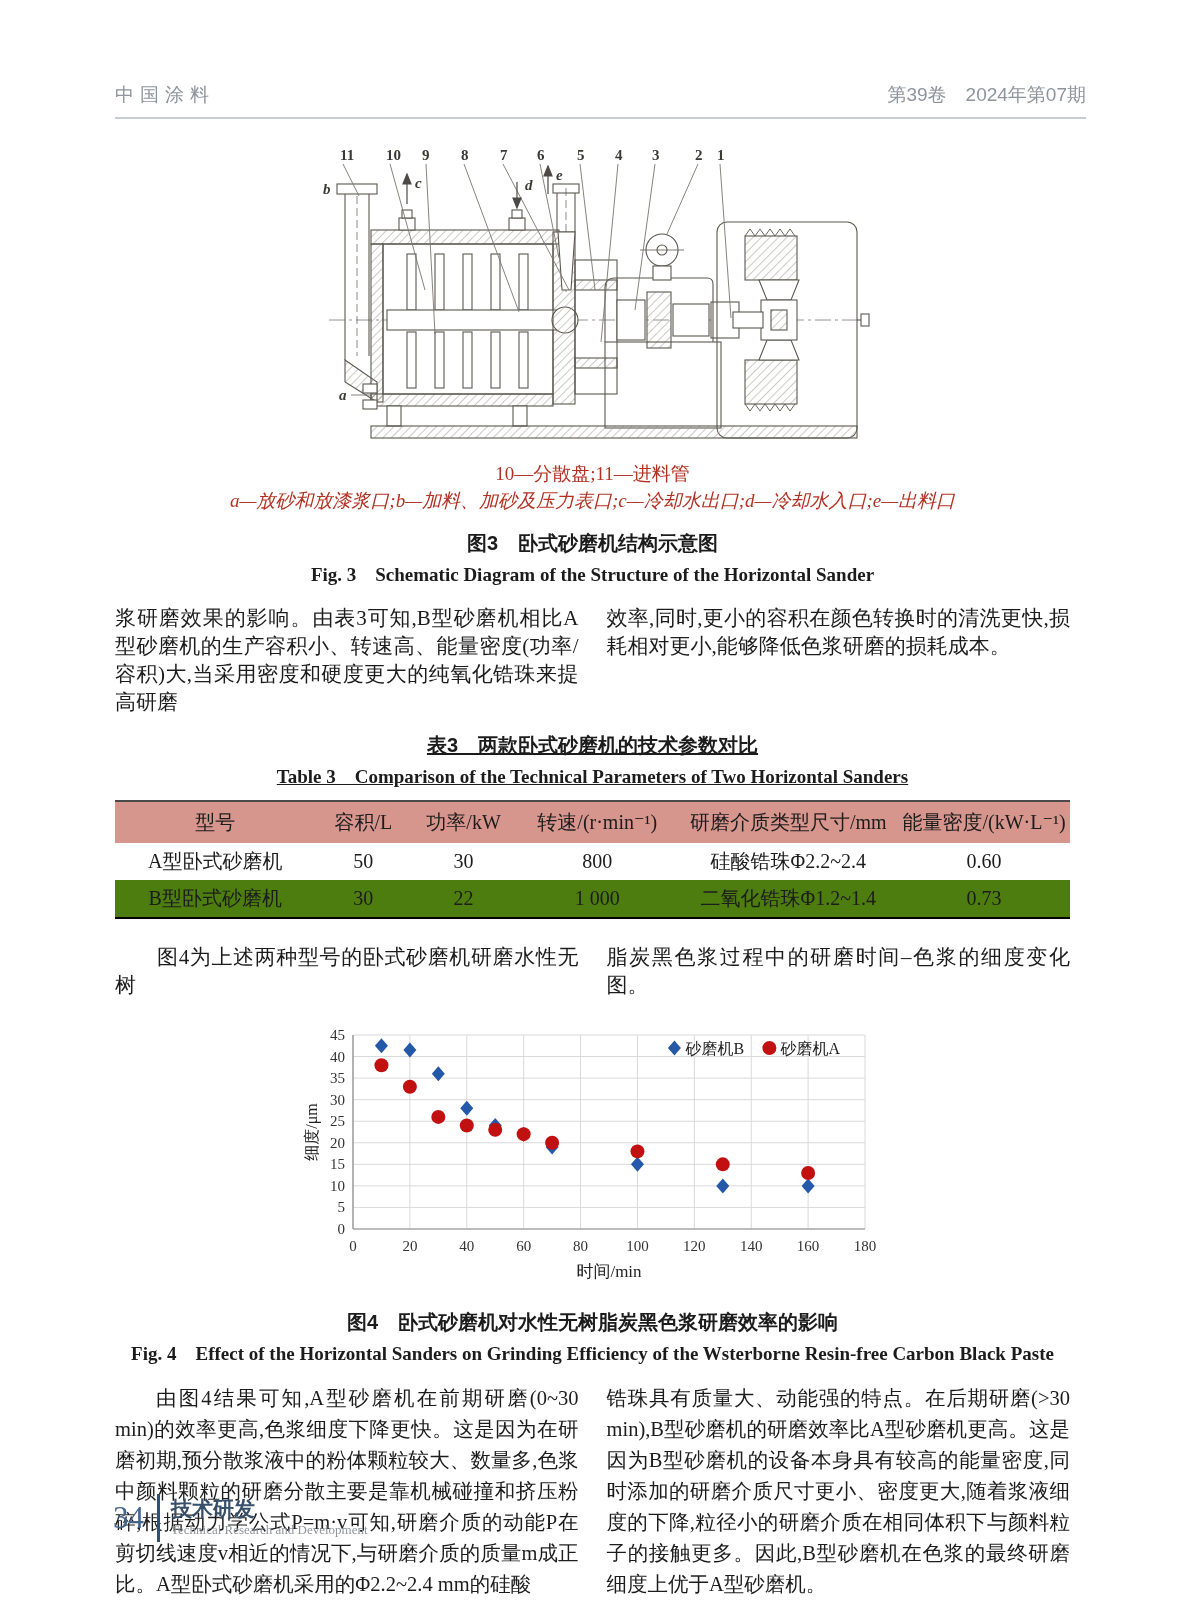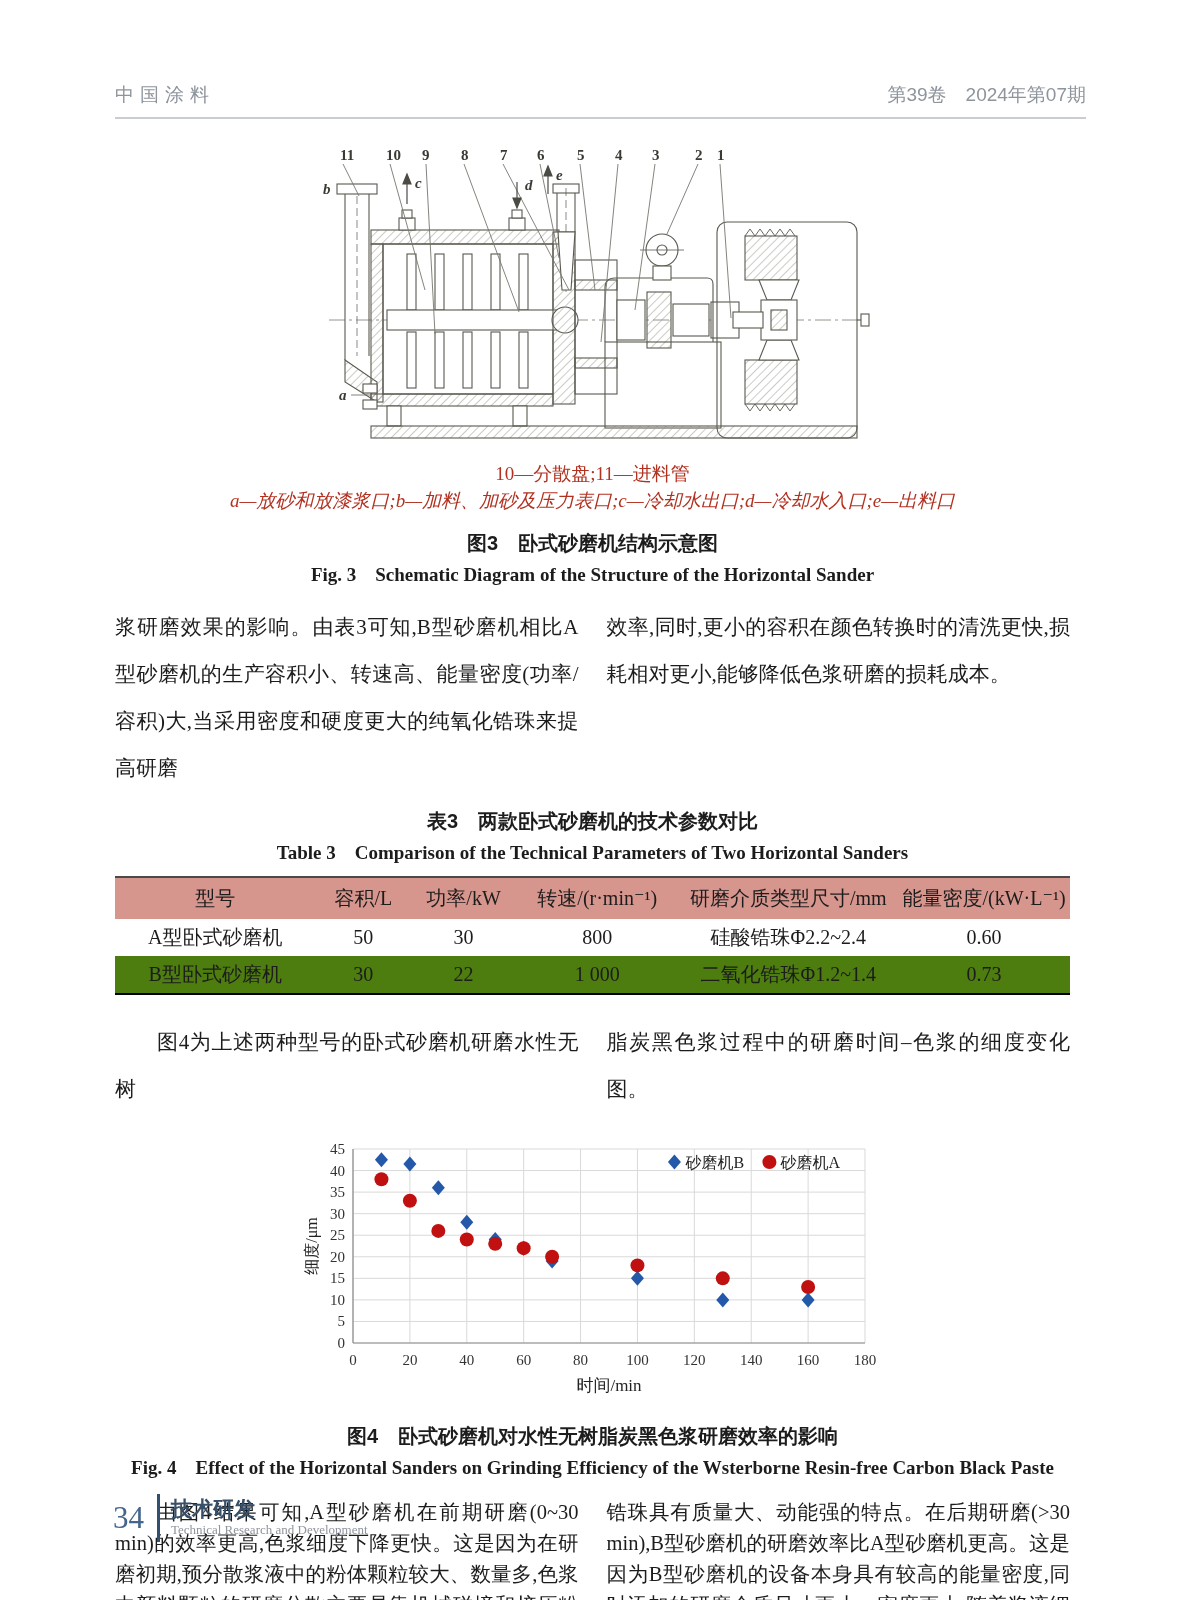--- a/index.html
+++ b/index.html
@@ -21,7 +21,7 @@
   .capen{font-weight:bold;font-size:19px;margin-top:5px;}
   
   .cols{display:flex;gap:28px;margin-top:16px;}
-  .col{flex:1;font-size:21px;line-height:47px;text-align:justify;}
+  .col{flex:1;font-size:21px;line-height:28px;text-align:justify;}
   .indent{text-indent:2em;}
   
   .tbl-titles{margin-top:14px;}

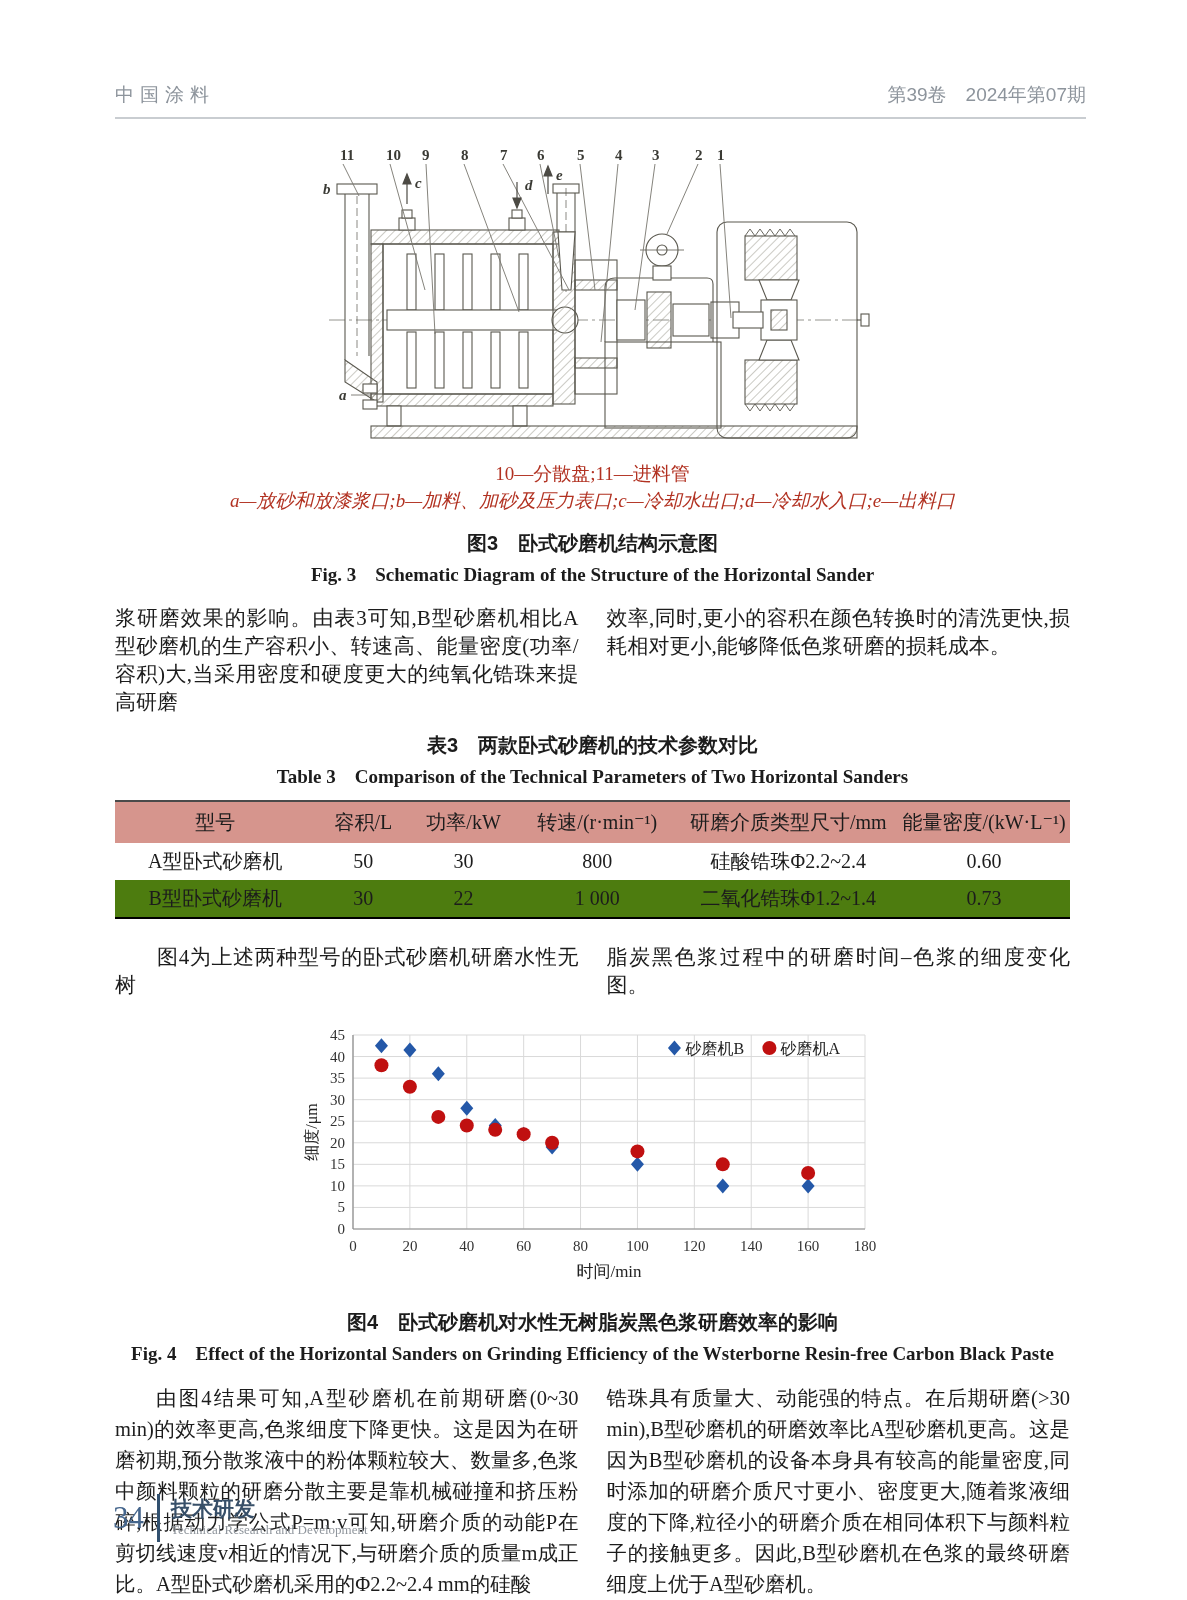--- a/index.html
+++ b/index.html
@@ -12,7 +12,7 @@
   .hdr .jname{letter-spacing:6px;}
   
   .flow{position:absolute;top:128px;left:115px;width:955px;}
-  .center{text-align:center;}
+  .center{text-align:center;text-decoration:underline;}
   
   .fig3-wrap{text-align:center;}
   .fig3-legend{color:#b23222;font-size:19px;line-height:27px;margin-top:4px;}

